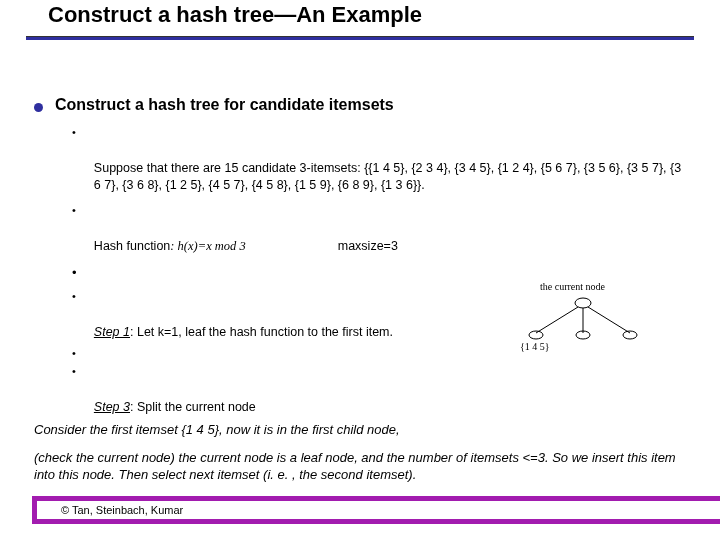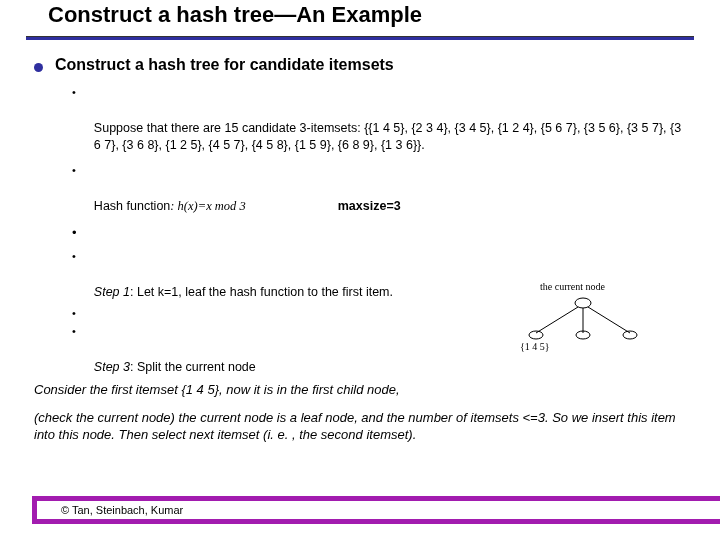--- a/index.html
+++ b/index.html
@@ -30,6 +30,7 @@
     display: flex;
     align-items: center;
     margin-bottom: 10px;
+    margin-top: 40px;
   }
   .dot {
     width: 9px;

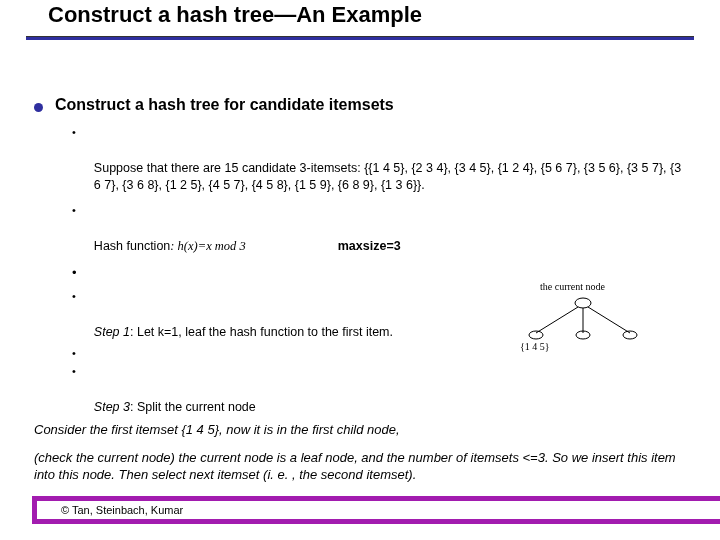--- a/index.html
+++ b/index.html
@@ -71,7 +71,7 @@
   }
   .ital { font-style: italic; font-family: 'Times New Roman', serif; }
   .hashfn { display: inline-block; }
-  .maxsize { display: inline-block; margin-left: 92px; font-weight: bold; }
+  .maxsize { display: inline-block; margin-left: 92px; }
   .step-label { font-style: italic; }
   .step-label .u { }
   .para {

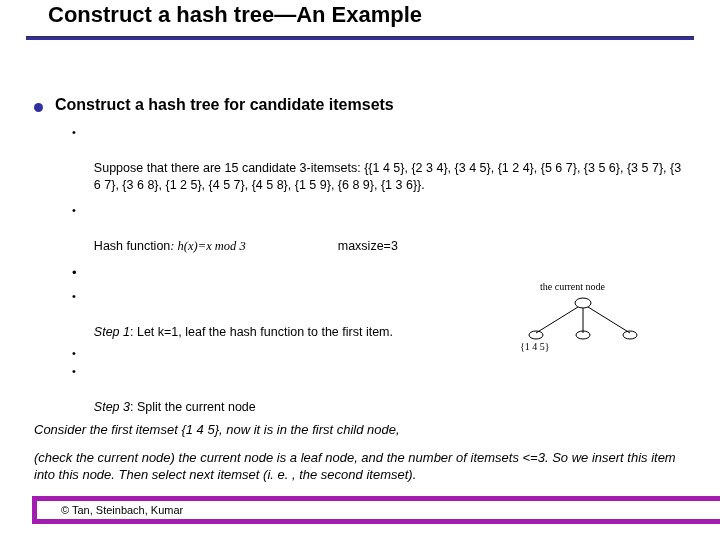--- a/index.html
+++ b/index.html
@@ -73,7 +73,7 @@
   .hashfn { display: inline-block; }
   .maxsize { display: inline-block; margin-left: 92px; }
   .step-label { font-style: italic; }
-  .step-label .u { }
+  .step-label .u { text-decoration: underline; }
   .para {
     font-size: 13px;
     line-height: 1.35;

